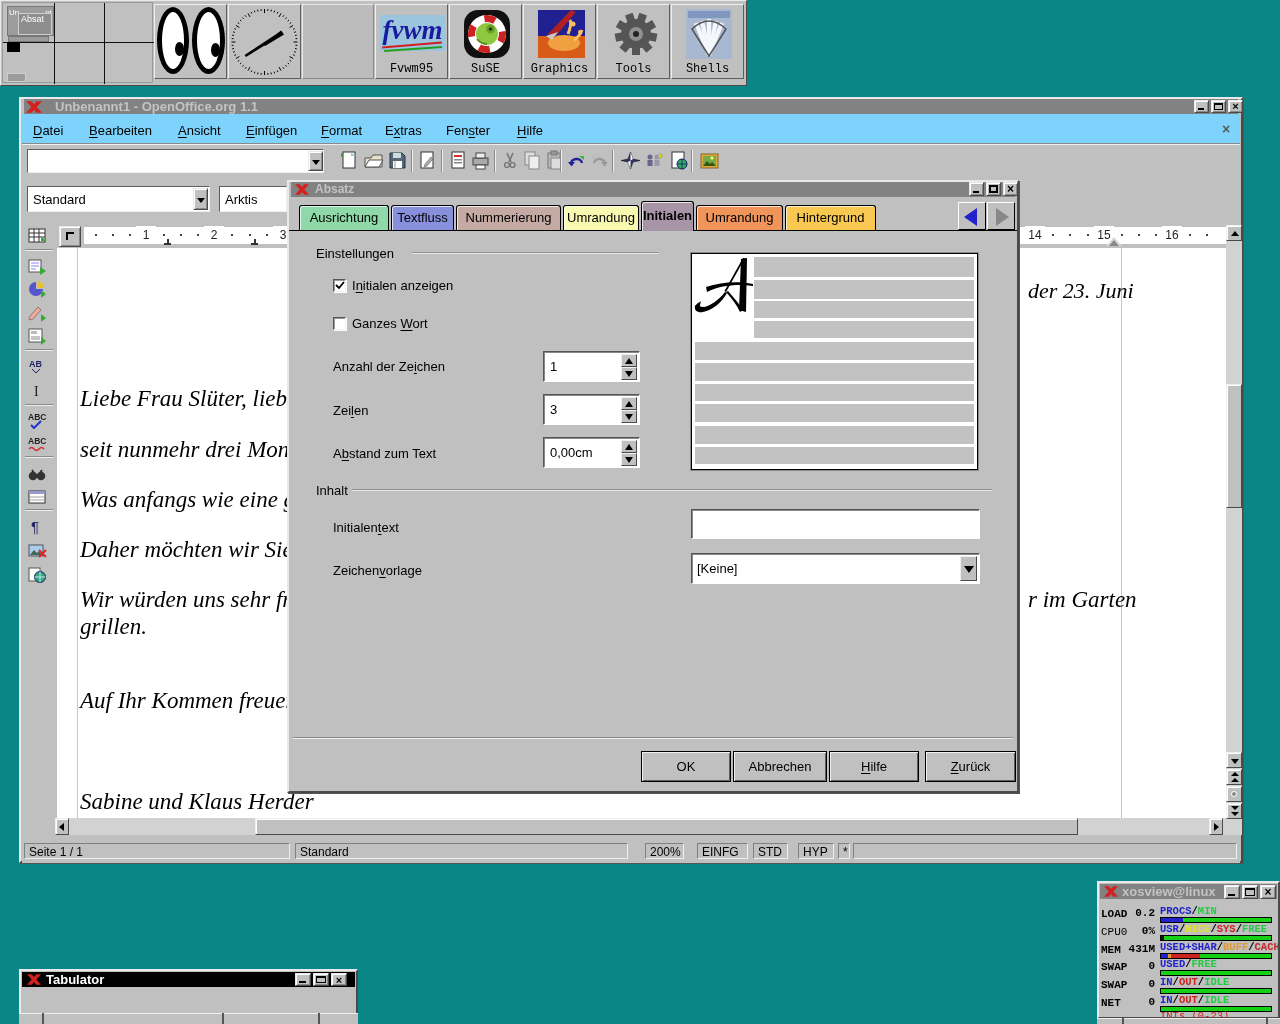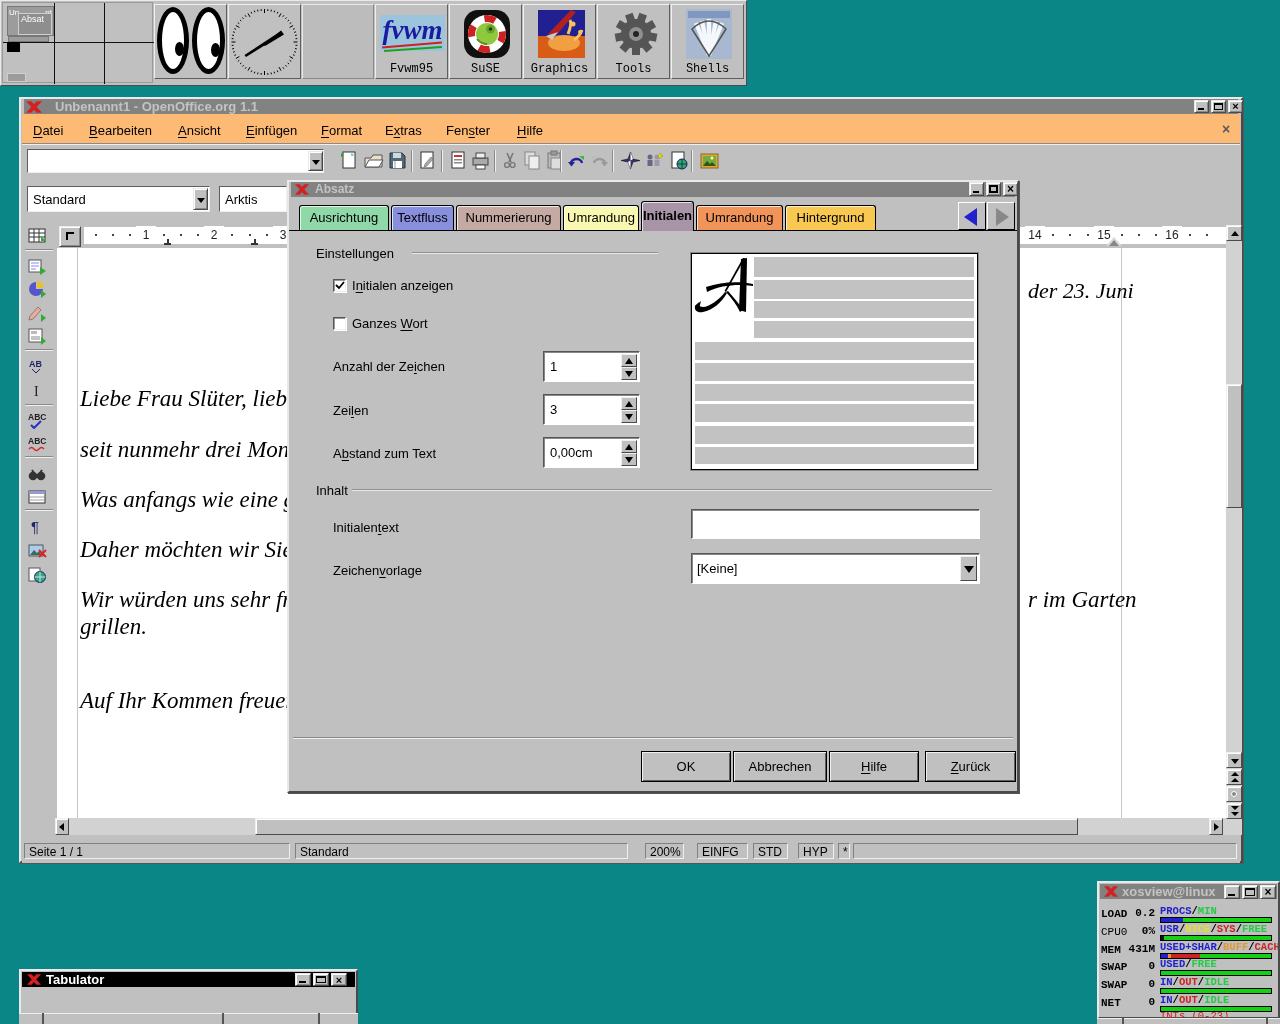--- a/index.html
+++ b/index.html
@@ -194,7 +194,7 @@
   </div>
 <div class="abs btn95" style="left:1228px;top:100px;width:15px;height:13px;font-size:11px;text-align:center;line-height:11px;color:#000;font-weight:bold">×</div>
 
-<div class="abs" style="left:22px;top:114px;width:1218px;height:29px;background:#fdba74;font-size:13px;color:#000">
+<div class="abs" style="left:22px;top:114px;width:1218px;height:29px;background:#7dd3fc;font-size:13px;color:#000">
   <span class="abs" style="left:11px;top:9px"><u>D</u>atei</span>
   <span class="abs" style="left:67px;top:9px"><u>B</u>earbeiten</span>
   <span class="abs" style="left:156px;top:9px"><u>A</u>nsicht</span>

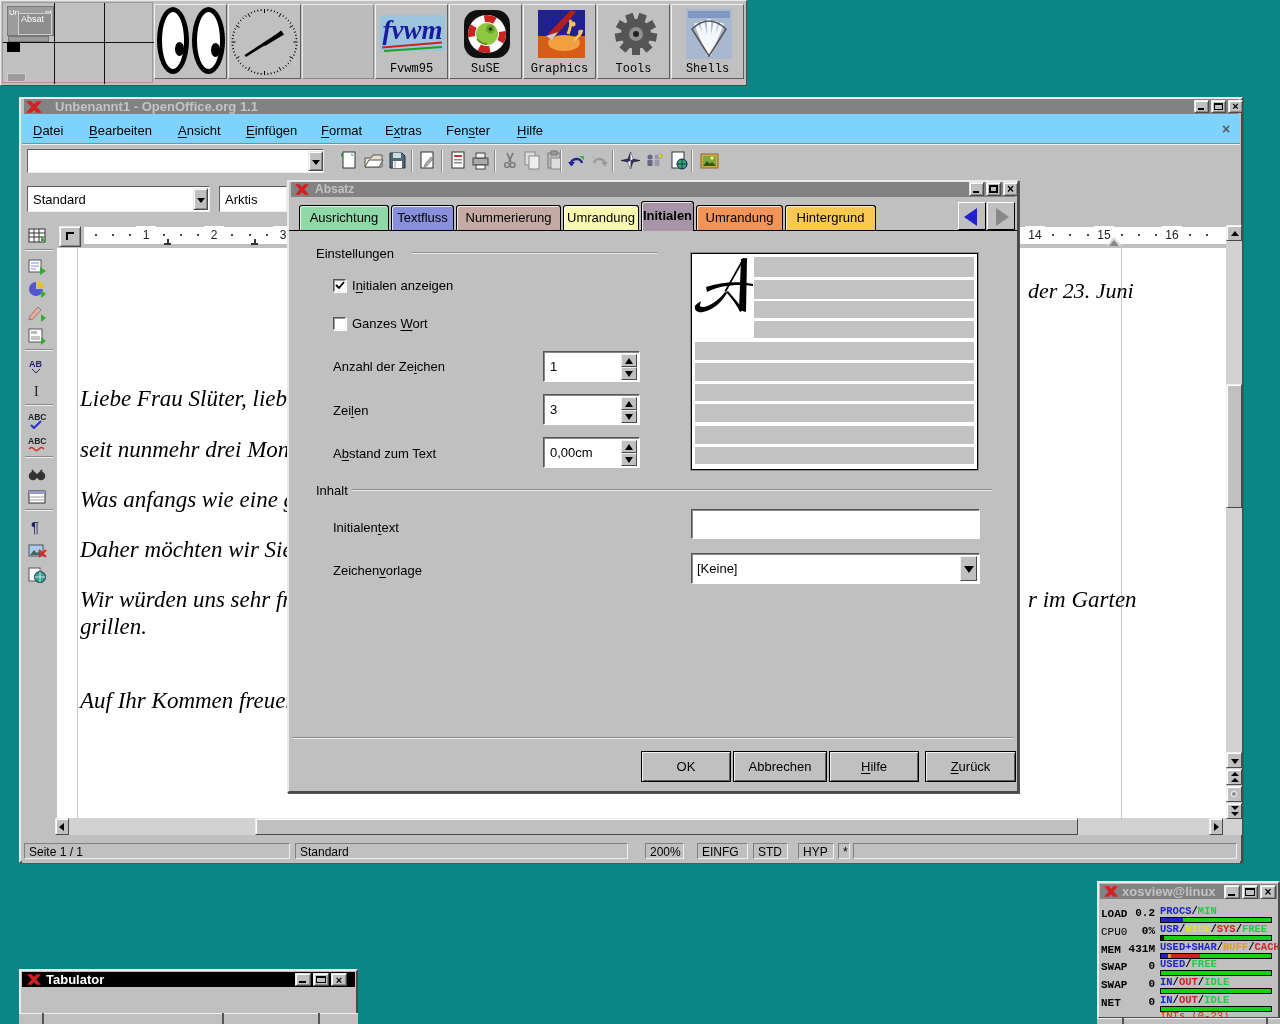--- a/index.html
+++ b/index.html
@@ -497,6 +497,7 @@
   <div class="abs doctext" style="left:971px;top:339px">r im Garten</div>
   <div class="abs doctext" style="left:23px;top:366px">grillen.</div>
   <div class="abs doctext" style="left:23px;top:440px">Auf Ihr Kommen freuen sich</div>
+  <div class="abs doctext" style="left:23px;top:541px">Sabine und Klaus Herder</div>
 </div>
 <style>
 .doctext{font-family:"Liberation Serif",serif;font-style:italic;font-size:23px;color:#000;white-space:nowrap}

